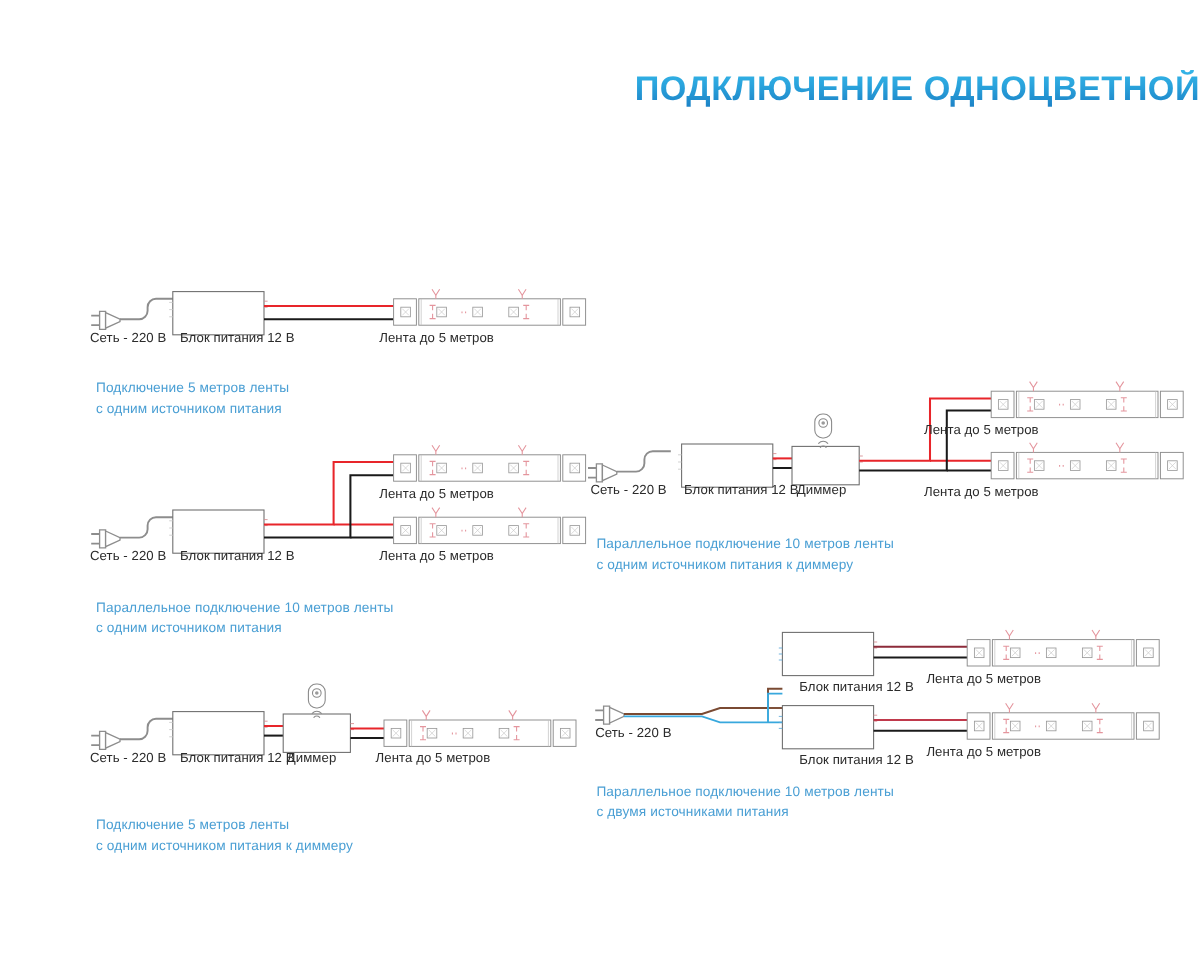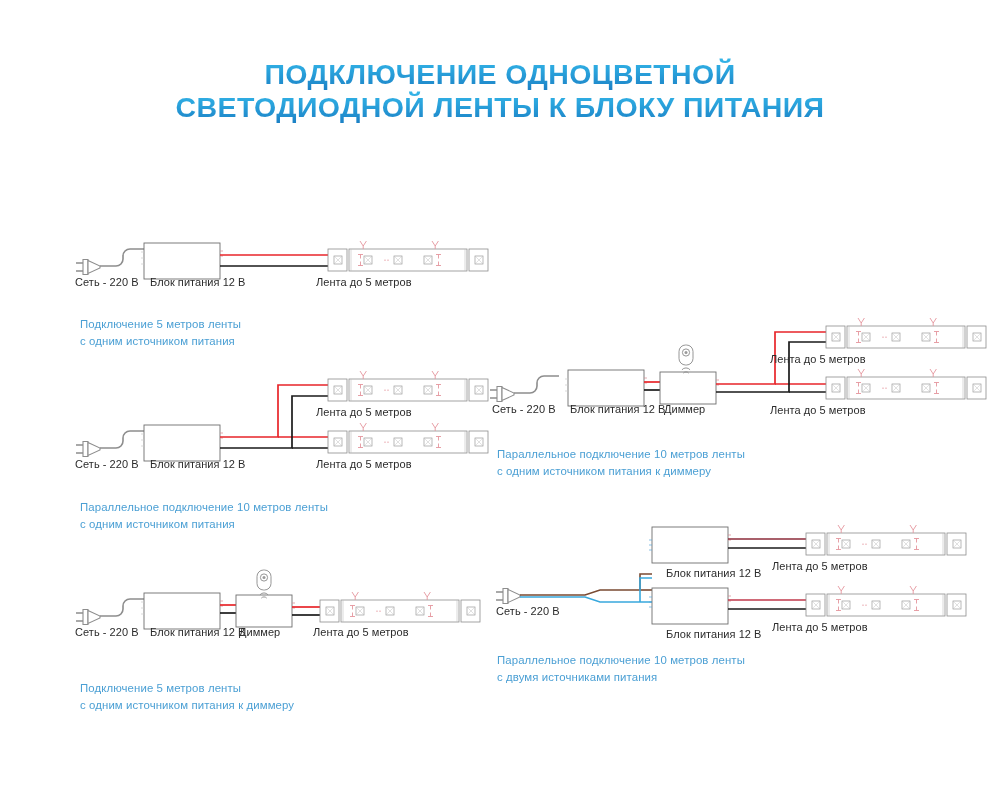--- a/index.html
+++ b/index.html
@@ -25,7 +25,7 @@
     top: 58px;
     left: 0;
     width: 1000px;
-    text-align: center;
+    text-align: right;
     pointer-events: none;
   }
   .title-line {

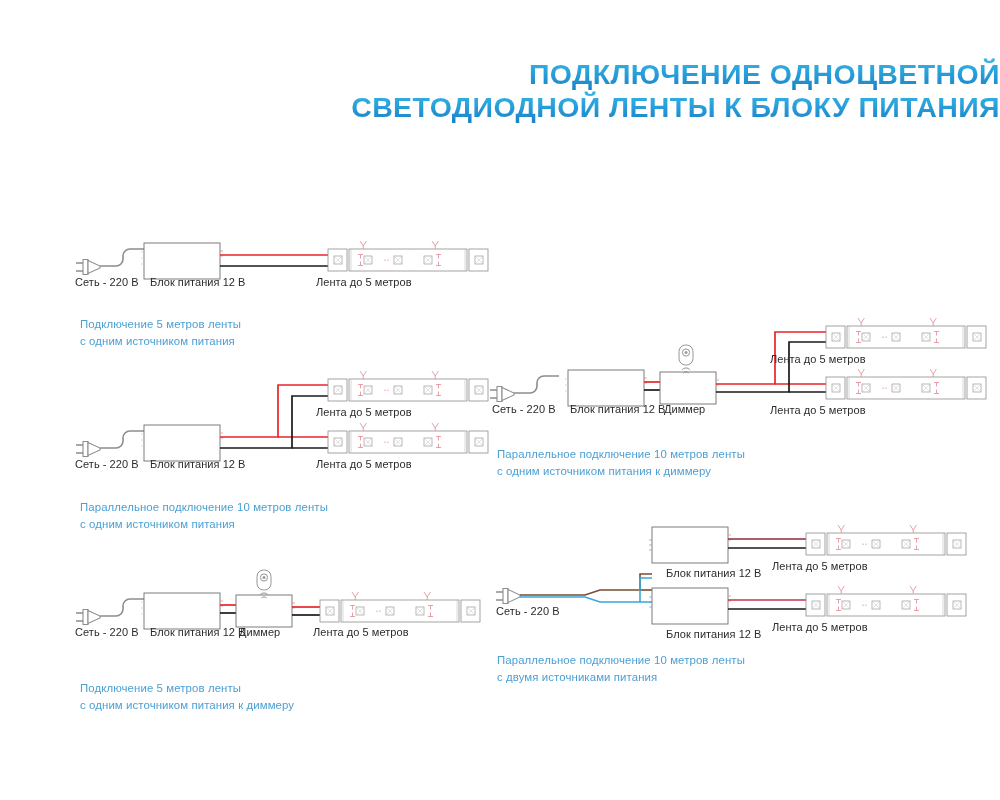--- a/index.html
+++ b/index.html
@@ -62,7 +62,6 @@
 
 <div class="title-wrap">
   <div class="title-line">ПОДКЛЮЧЕНИЕ ОДНОЦВЕТНОЙ</div>
-  <div class="title-line">СВЕТОДИОДНОЙ ЛЕНТЫ К БЛОКУ ПИТАНИЯ</div>
 </div>
 
 <svg id="canvas" viewBox="0 0 1000 800">

